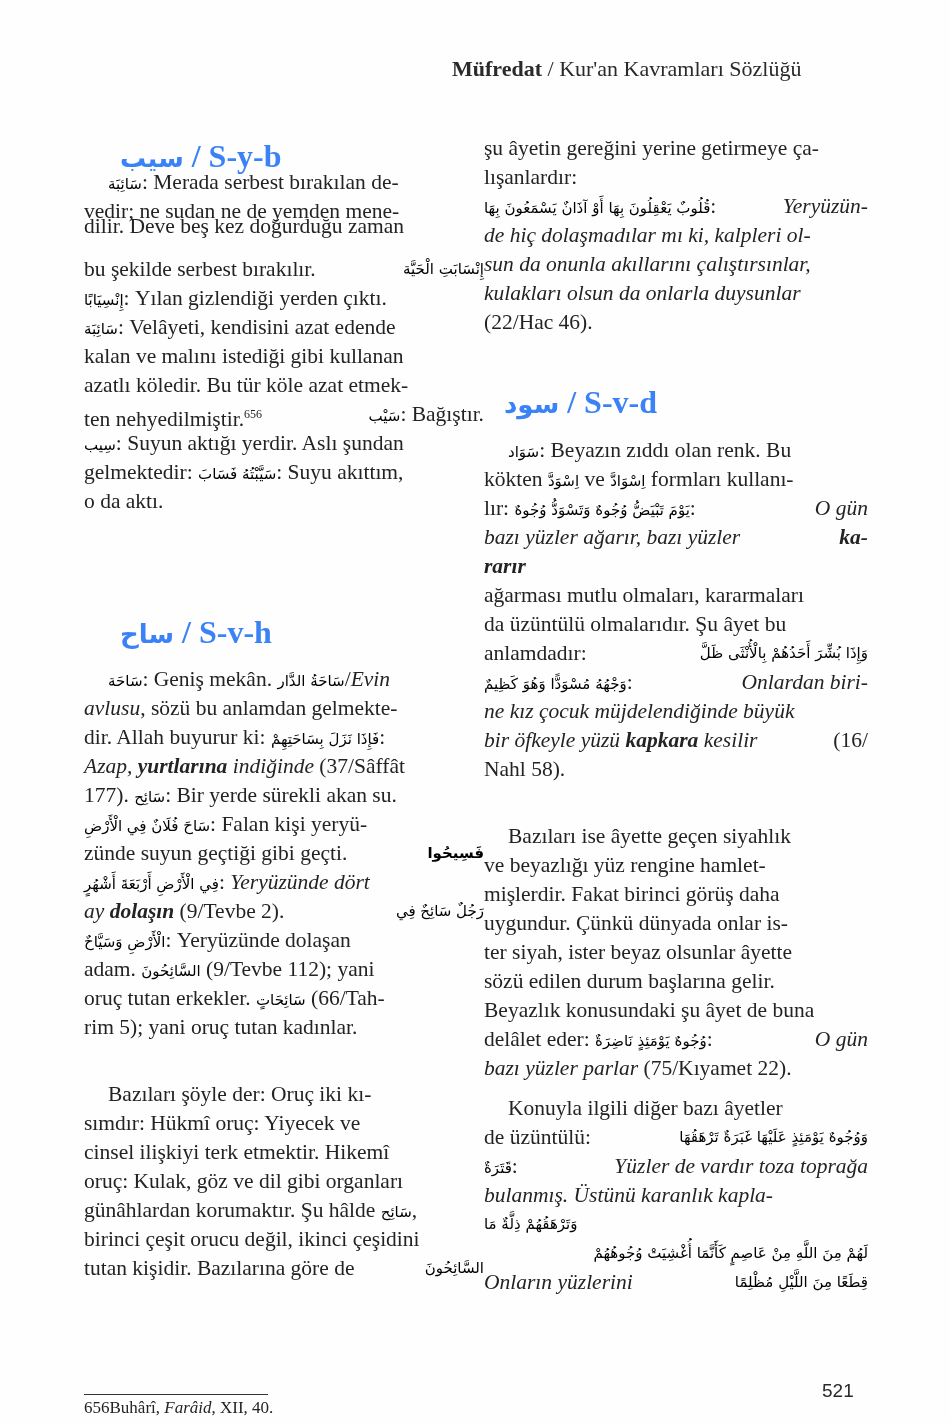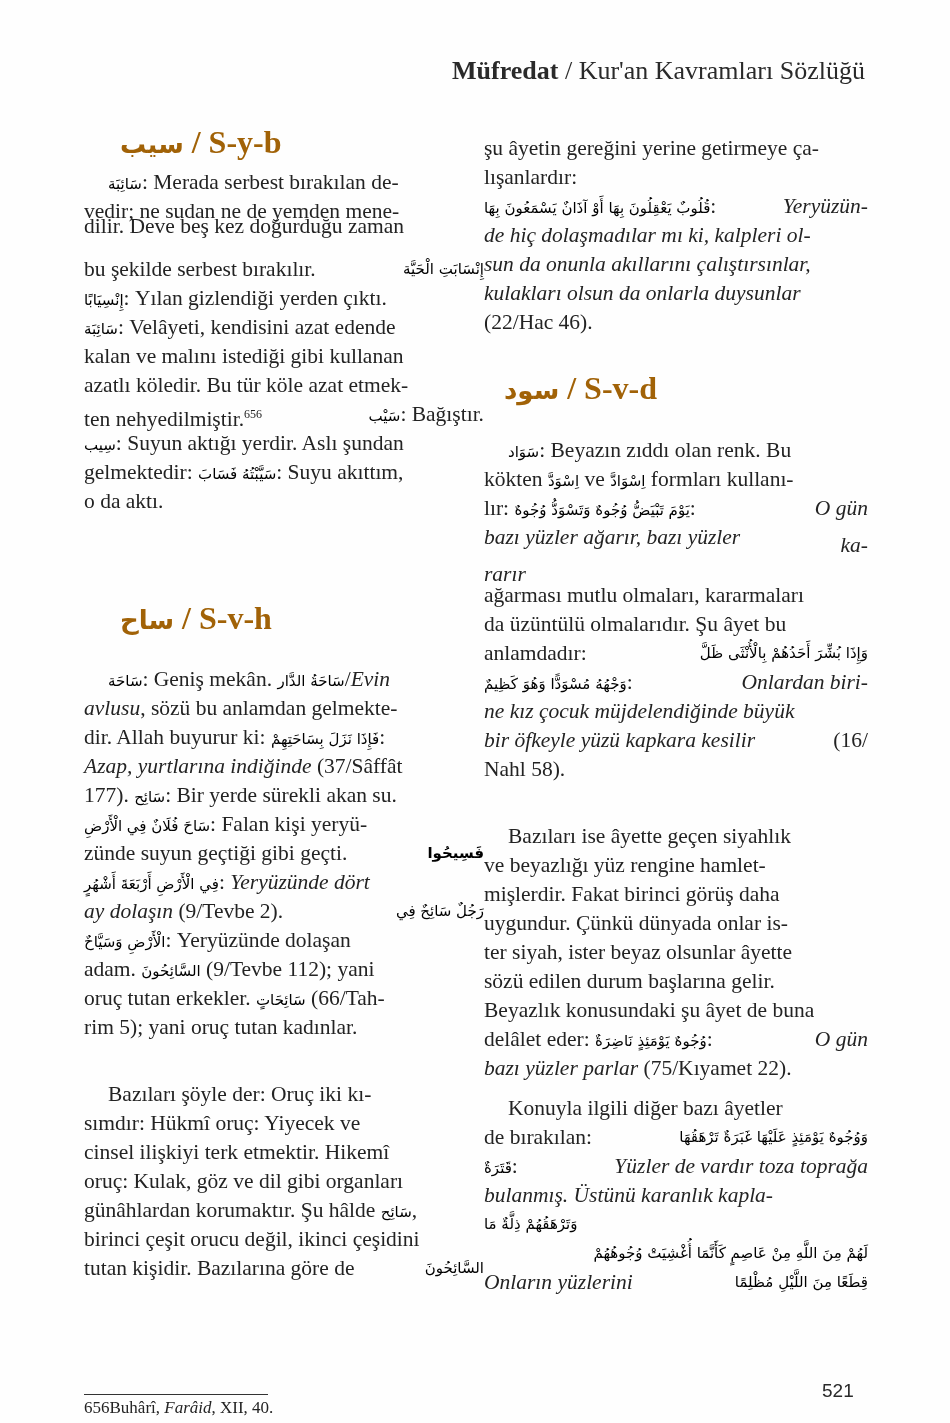--- a/index.html
+++ b/index.html
@@ -8,7 +8,7 @@
     font-family: "Liberation Serif", "DejaVu Serif", serif; color: #232323;
   }
   .header {
-    position: absolute; left: 452px; top: 56px; font-size: 26px; color: #2a2a2a; white-space: nowrap; font-family: Liberation Serif, serif;
+    position: absolute; left: 452px; top: 56px; font-size: 22px; color: #2a2a2a; white-space: nowrap; font-family: Liberation Serif, serif;
   }
   .header .book { font-weight: bold; }
   .col { position: absolute; top: 0; }

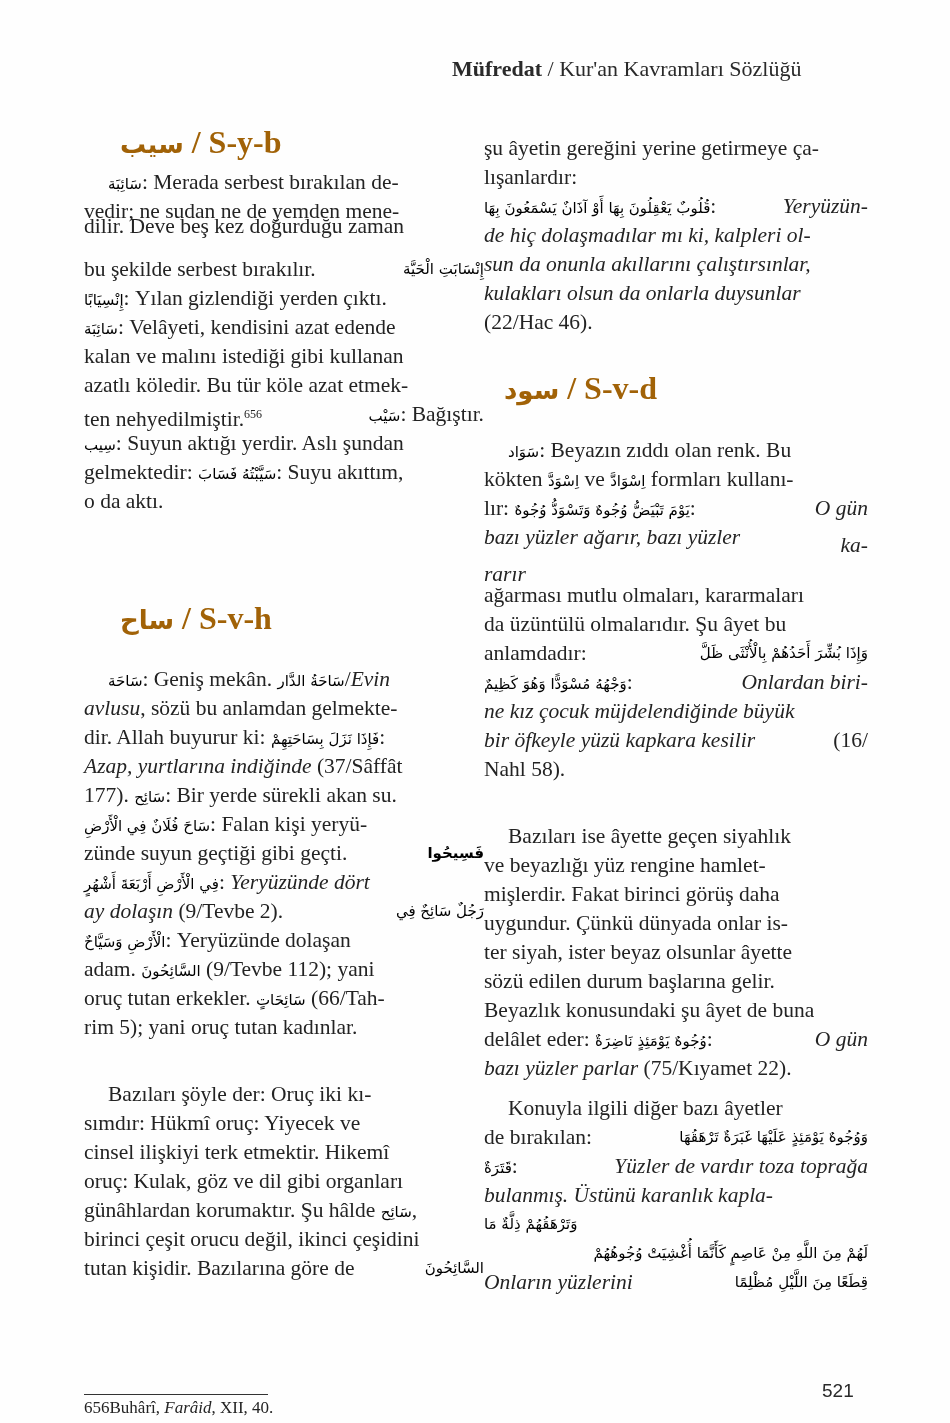--- a/index.html
+++ b/index.html
@@ -25,7 +25,7 @@
   .it { font-style: italic; }
   .bi { font-weight: normal; font-style: italic; margin-top: 8px; }
   .heading {
-    position: absolute; font-weight: bold; font-size: 32px; white-space: nowrap; color: #a16207;
+    position: absolute; font-weight: bold; font-size: 32px; white-space: nowrap; color: #3b82f6; margin-top: 14px;
   }
   .heading .ar-h { font-family: "DejaVu Sans", sans-serif; font-size: 26px; font-weight: bold; }
   sup { font-size: 12px; vertical-align: 8px; }

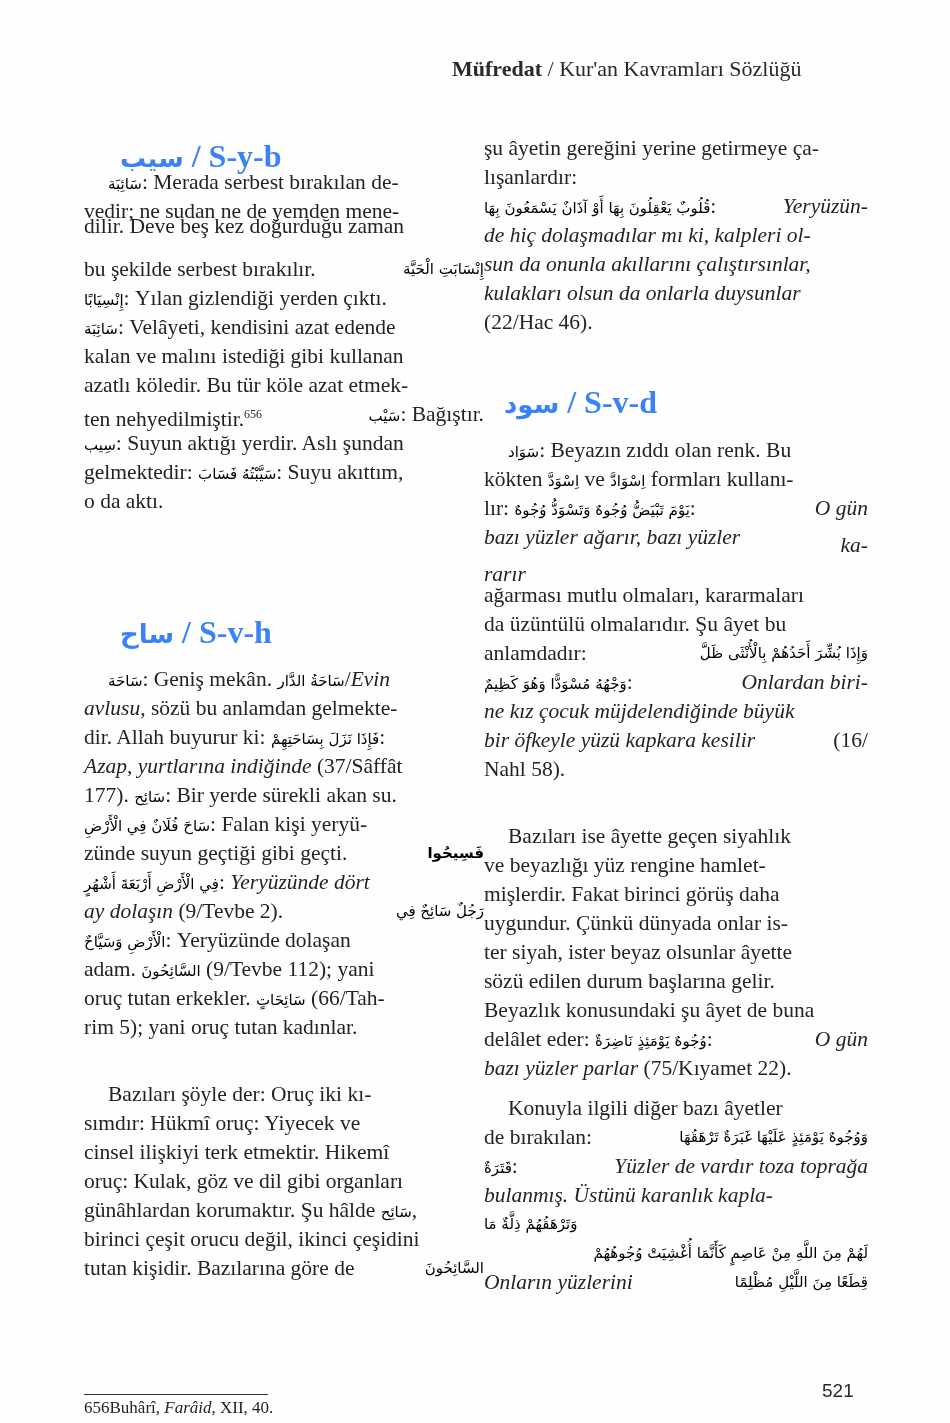--- a/index.html
+++ b/index.html
@@ -23,7 +23,7 @@
   .ar { font-family: "DejaVu Sans", sans-serif; font-size: 15px; direction: rtl; unicode-bidi: isolate; color: #000000; }
   .ar.bold { font-weight: bold; }
   .it { font-style: italic; }
-  .bi { font-weight: normal; font-style: italic; margin-top: 8px; }
+  .bi { font-weight: bold; font-style: italic; }
   .heading {
     position: absolute; font-weight: bold; font-size: 32px; white-space: nowrap; color: #3b82f6; margin-top: 14px;
   }

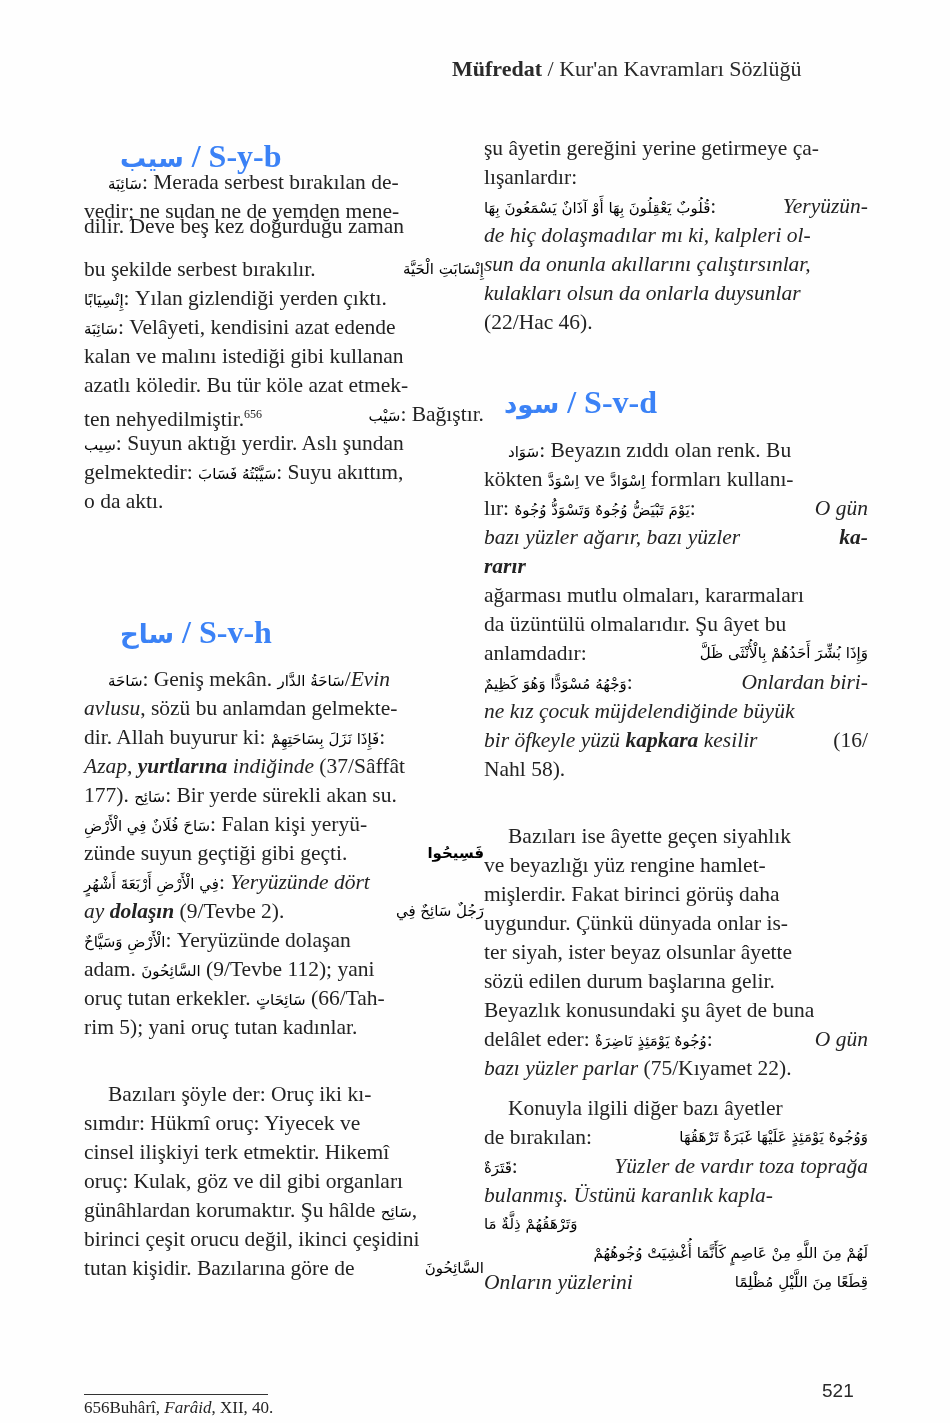--- a/index.html
+++ b/index.html
@@ -265,7 +265,7 @@
         <span>Konuyla ilgili diğer bazı âyetler</span>
       </div>
     <div class="line" style="top:1123px">
-        <span>de bırakılan: </span>
+        <span>de üzüntülü: </span>
         <span class="ar">وَوُجُوهٌ يَوْمَئِذٍ عَلَيْهَا غَبَرَةٌ تَرْهَقُهَا</span>
       </div>
     <div class="line" style="top:1152px">

